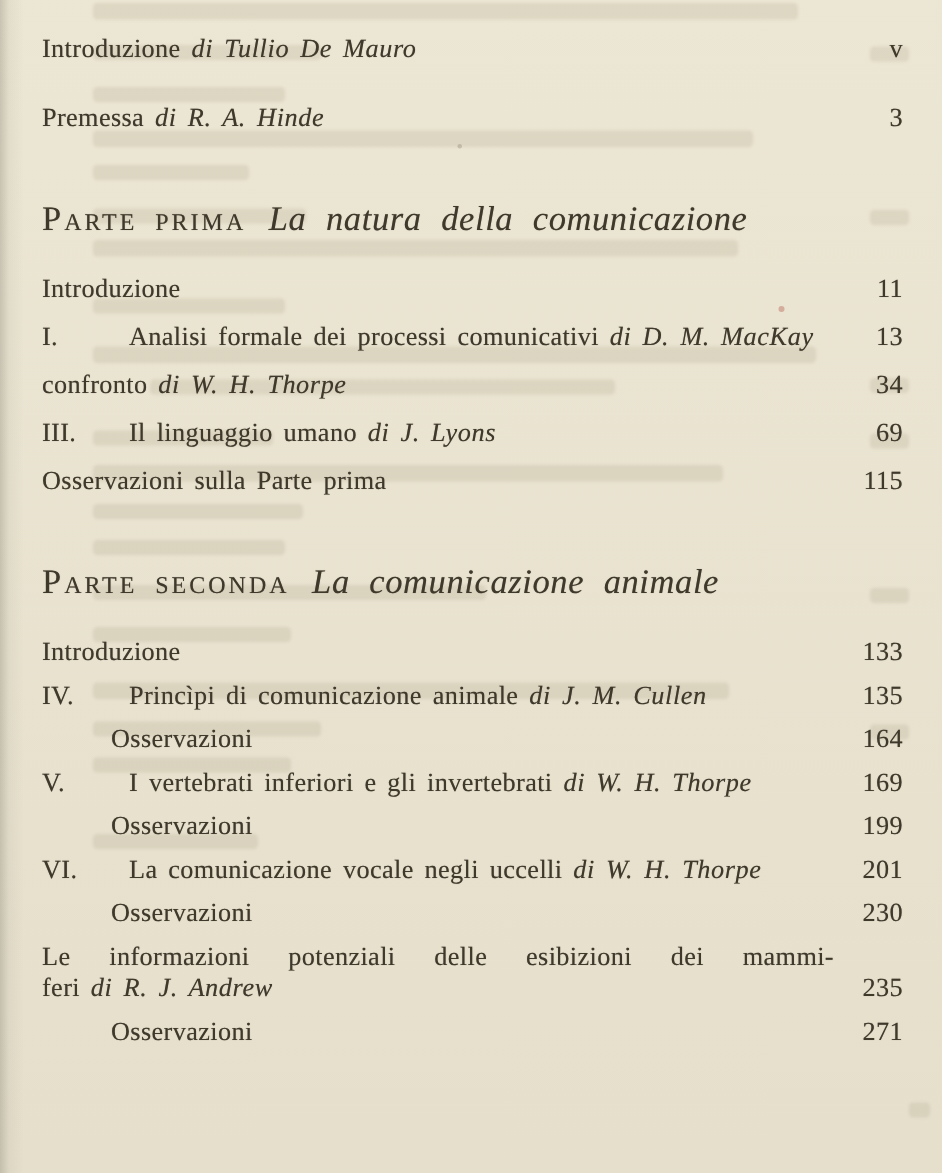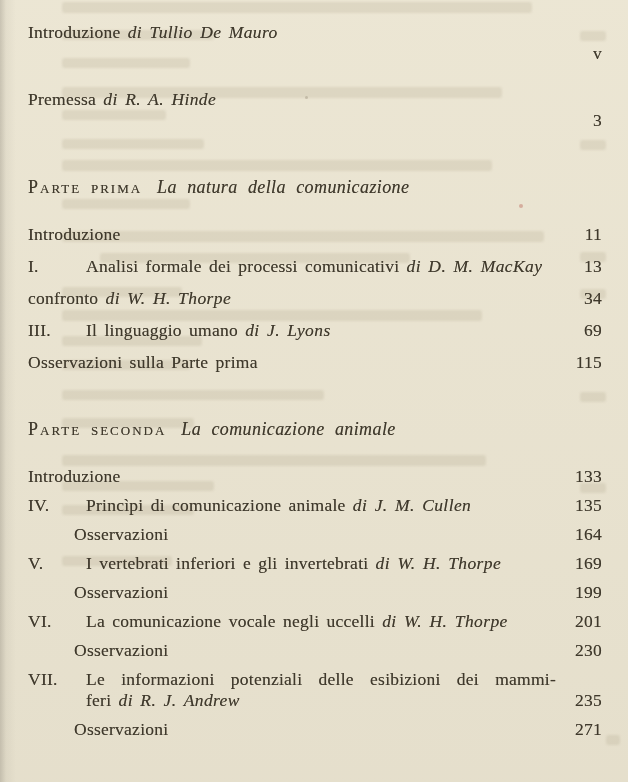--- a/index.html
+++ b/index.html
@@ -33,7 +33,7 @@
   .entry{display:flex;margin-bottom:8px;}
   .entries[data-entries="0"] .entry{margin-bottom:11px;}
   .entries[data-entries="1"] .entry{margin-bottom:8px;}
-  .front{margin-bottom:25px;flex-direction:column;}
+  .front{margin-bottom:25px;}
   .numcol{flex:none;width:58px;}
   .textcol{flex:1;min-width:0;}
   .textcol .line{display:block;white-space:nowrap;word-spacing:0.15em;}

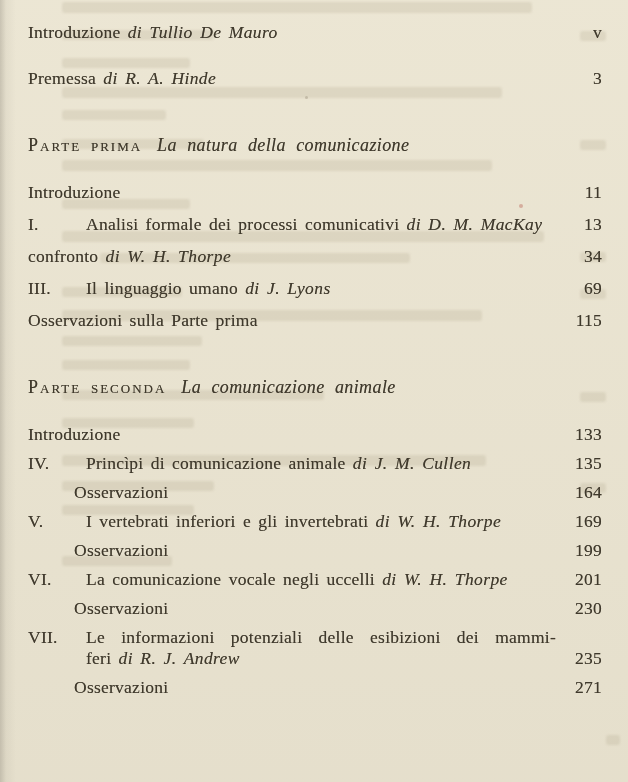--- a/index.html
+++ b/index.html
@@ -42,7 +42,7 @@
   .pagecol{flex:none;width:46px;text-align:right;align-self:flex-end;}
   .it{font-style:italic;letter-spacing:0.4px;}
   .heading{
-    font-size:18px;font-weight:normal;line-height:21px;
+    font-size:23px;font-weight:normal;line-height:21px;
     margin:46px 0 26px;
   }
   .heading .label{font-variant-caps:small-caps;letter-spacing:2px;margin-right:15px;word-spacing:0.18em;}

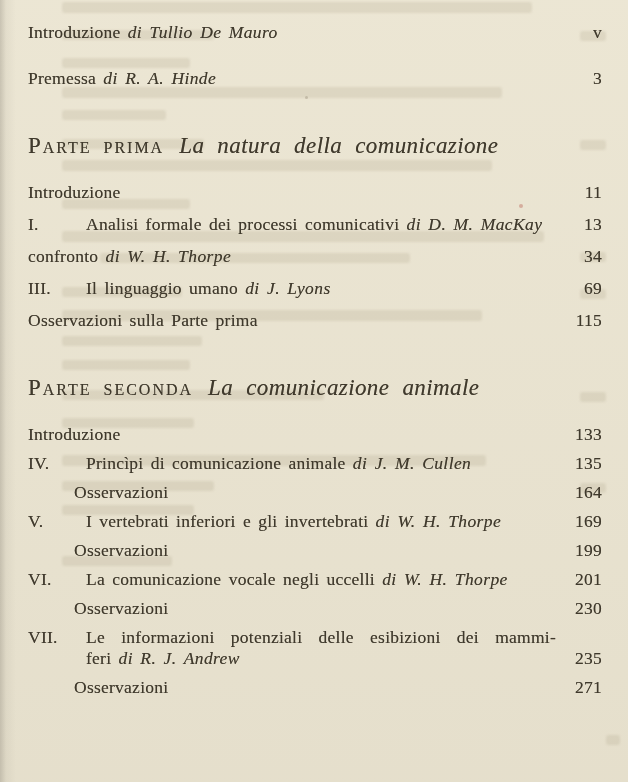--- a/index.html
+++ b/index.html
@@ -193,7 +193,6 @@
             <span class="pagecol">230</span>
           </div>
           <div class="entry">
-            <span class="numcol">VII.</span>
             <span class="textcol">
               <span class="line jline"><span>Le informazioni potenziali delle esibizioni dei mammi-</span></span>
               <span class="line"><span>feri </span><span class="it">di R. J. Andrew</span></span>

